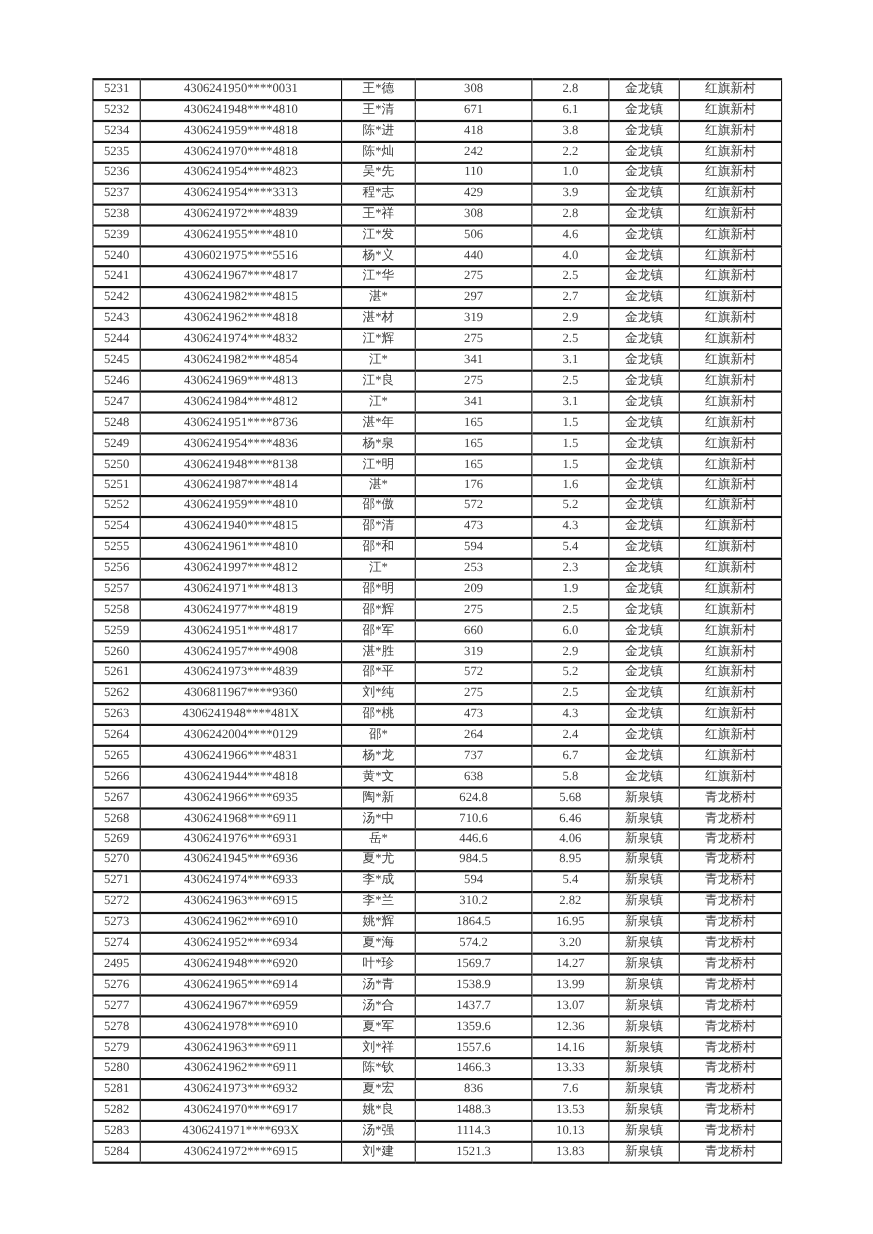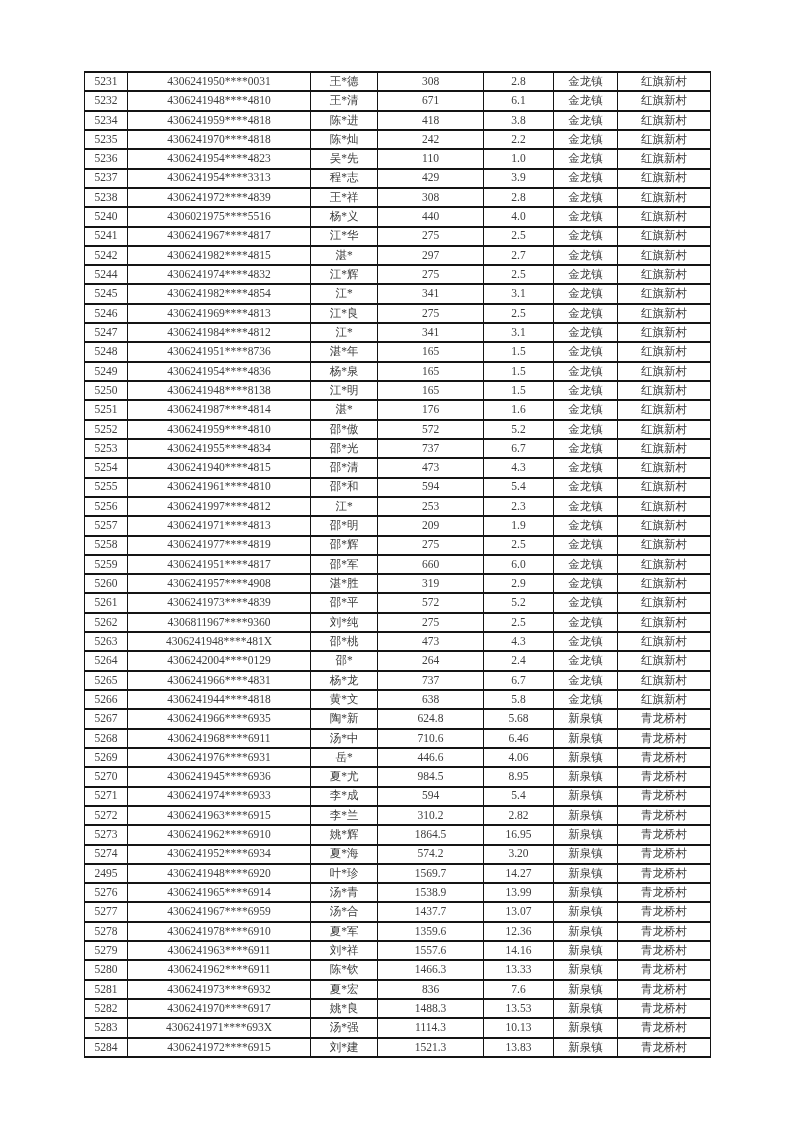--- a/index.html
+++ b/index.html
@@ -126,6 +126,15 @@
           <td>红旗新村</td>
         </tr>
         <tr>
+          <td>5239</td>
+          <td>4306241955****4810</td>
+          <td>江*发</td>
+          <td>506</td>
+          <td>4.6</td>
+          <td>金龙镇</td>
+          <td>红旗新村</td>
+        </tr>
+        <tr>
           <td>5240</td>
           <td>4306021975****5516</td>
           <td>杨*义</td>

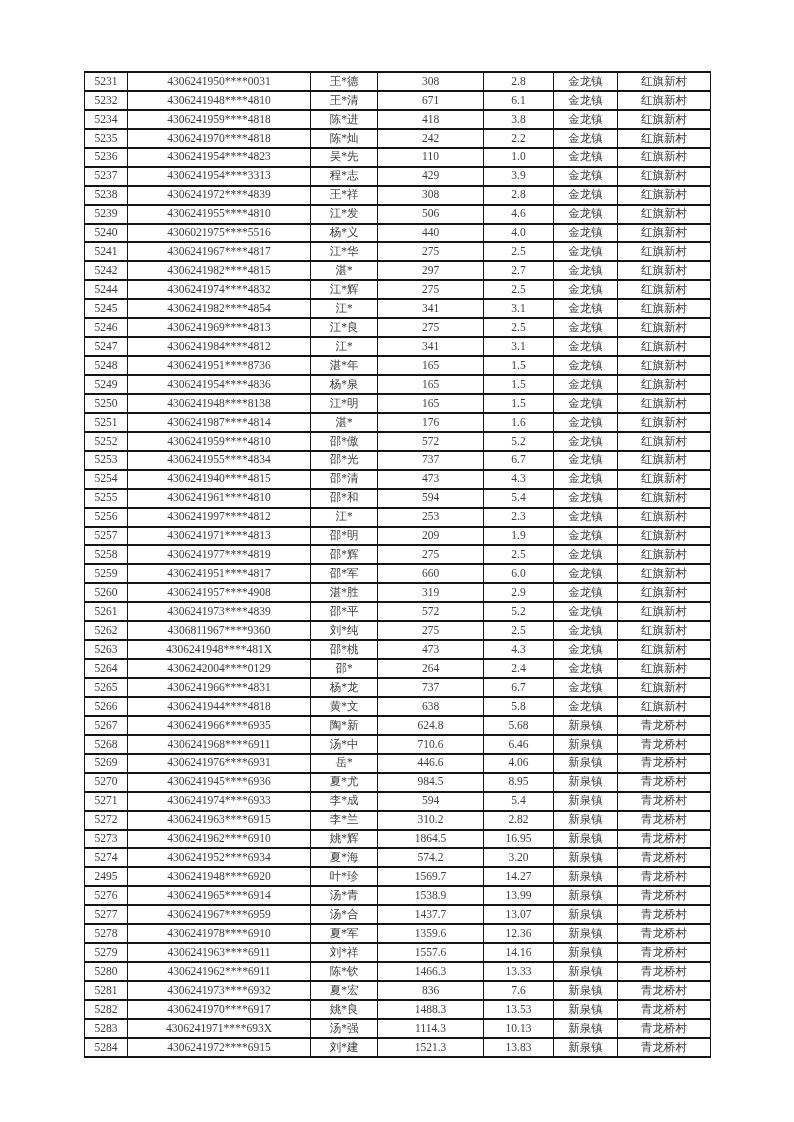--- a/index.html
+++ b/index.html
@@ -162,6 +162,15 @@
           <td>红旗新村</td>
         </tr>
         <tr>
+          <td>5243</td>
+          <td>4306241962****4818</td>
+          <td>湛*材</td>
+          <td>319</td>
+          <td>2.9</td>
+          <td>金龙镇</td>
+          <td>红旗新村</td>
+        </tr>
+        <tr>
           <td>5244</td>
           <td>4306241974****4832</td>
           <td>江*辉</td>

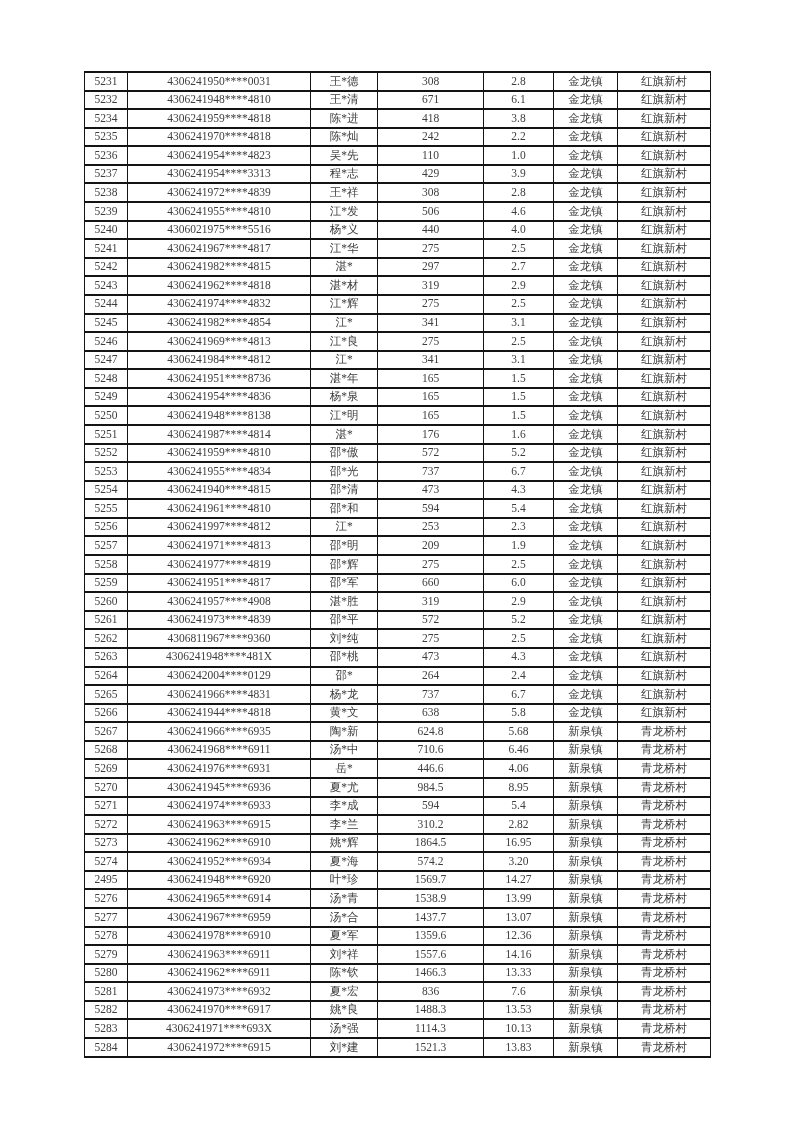--- a/index.html
+++ b/index.html
@@ -252,15 +252,6 @@
           <td>红旗新村</td>
         </tr>
         <tr>
-          <td>5253</td>
-          <td>4306241955****4834</td>
-          <td>邵*光</td>
-          <td>737</td>
-          <td>6.7</td>
-          <td>金龙镇</td>
-          <td>红旗新村</td>
-        </tr>
-        <tr>
           <td>5254</td>
           <td>4306241940****4815</td>
           <td>邵*清</td>

